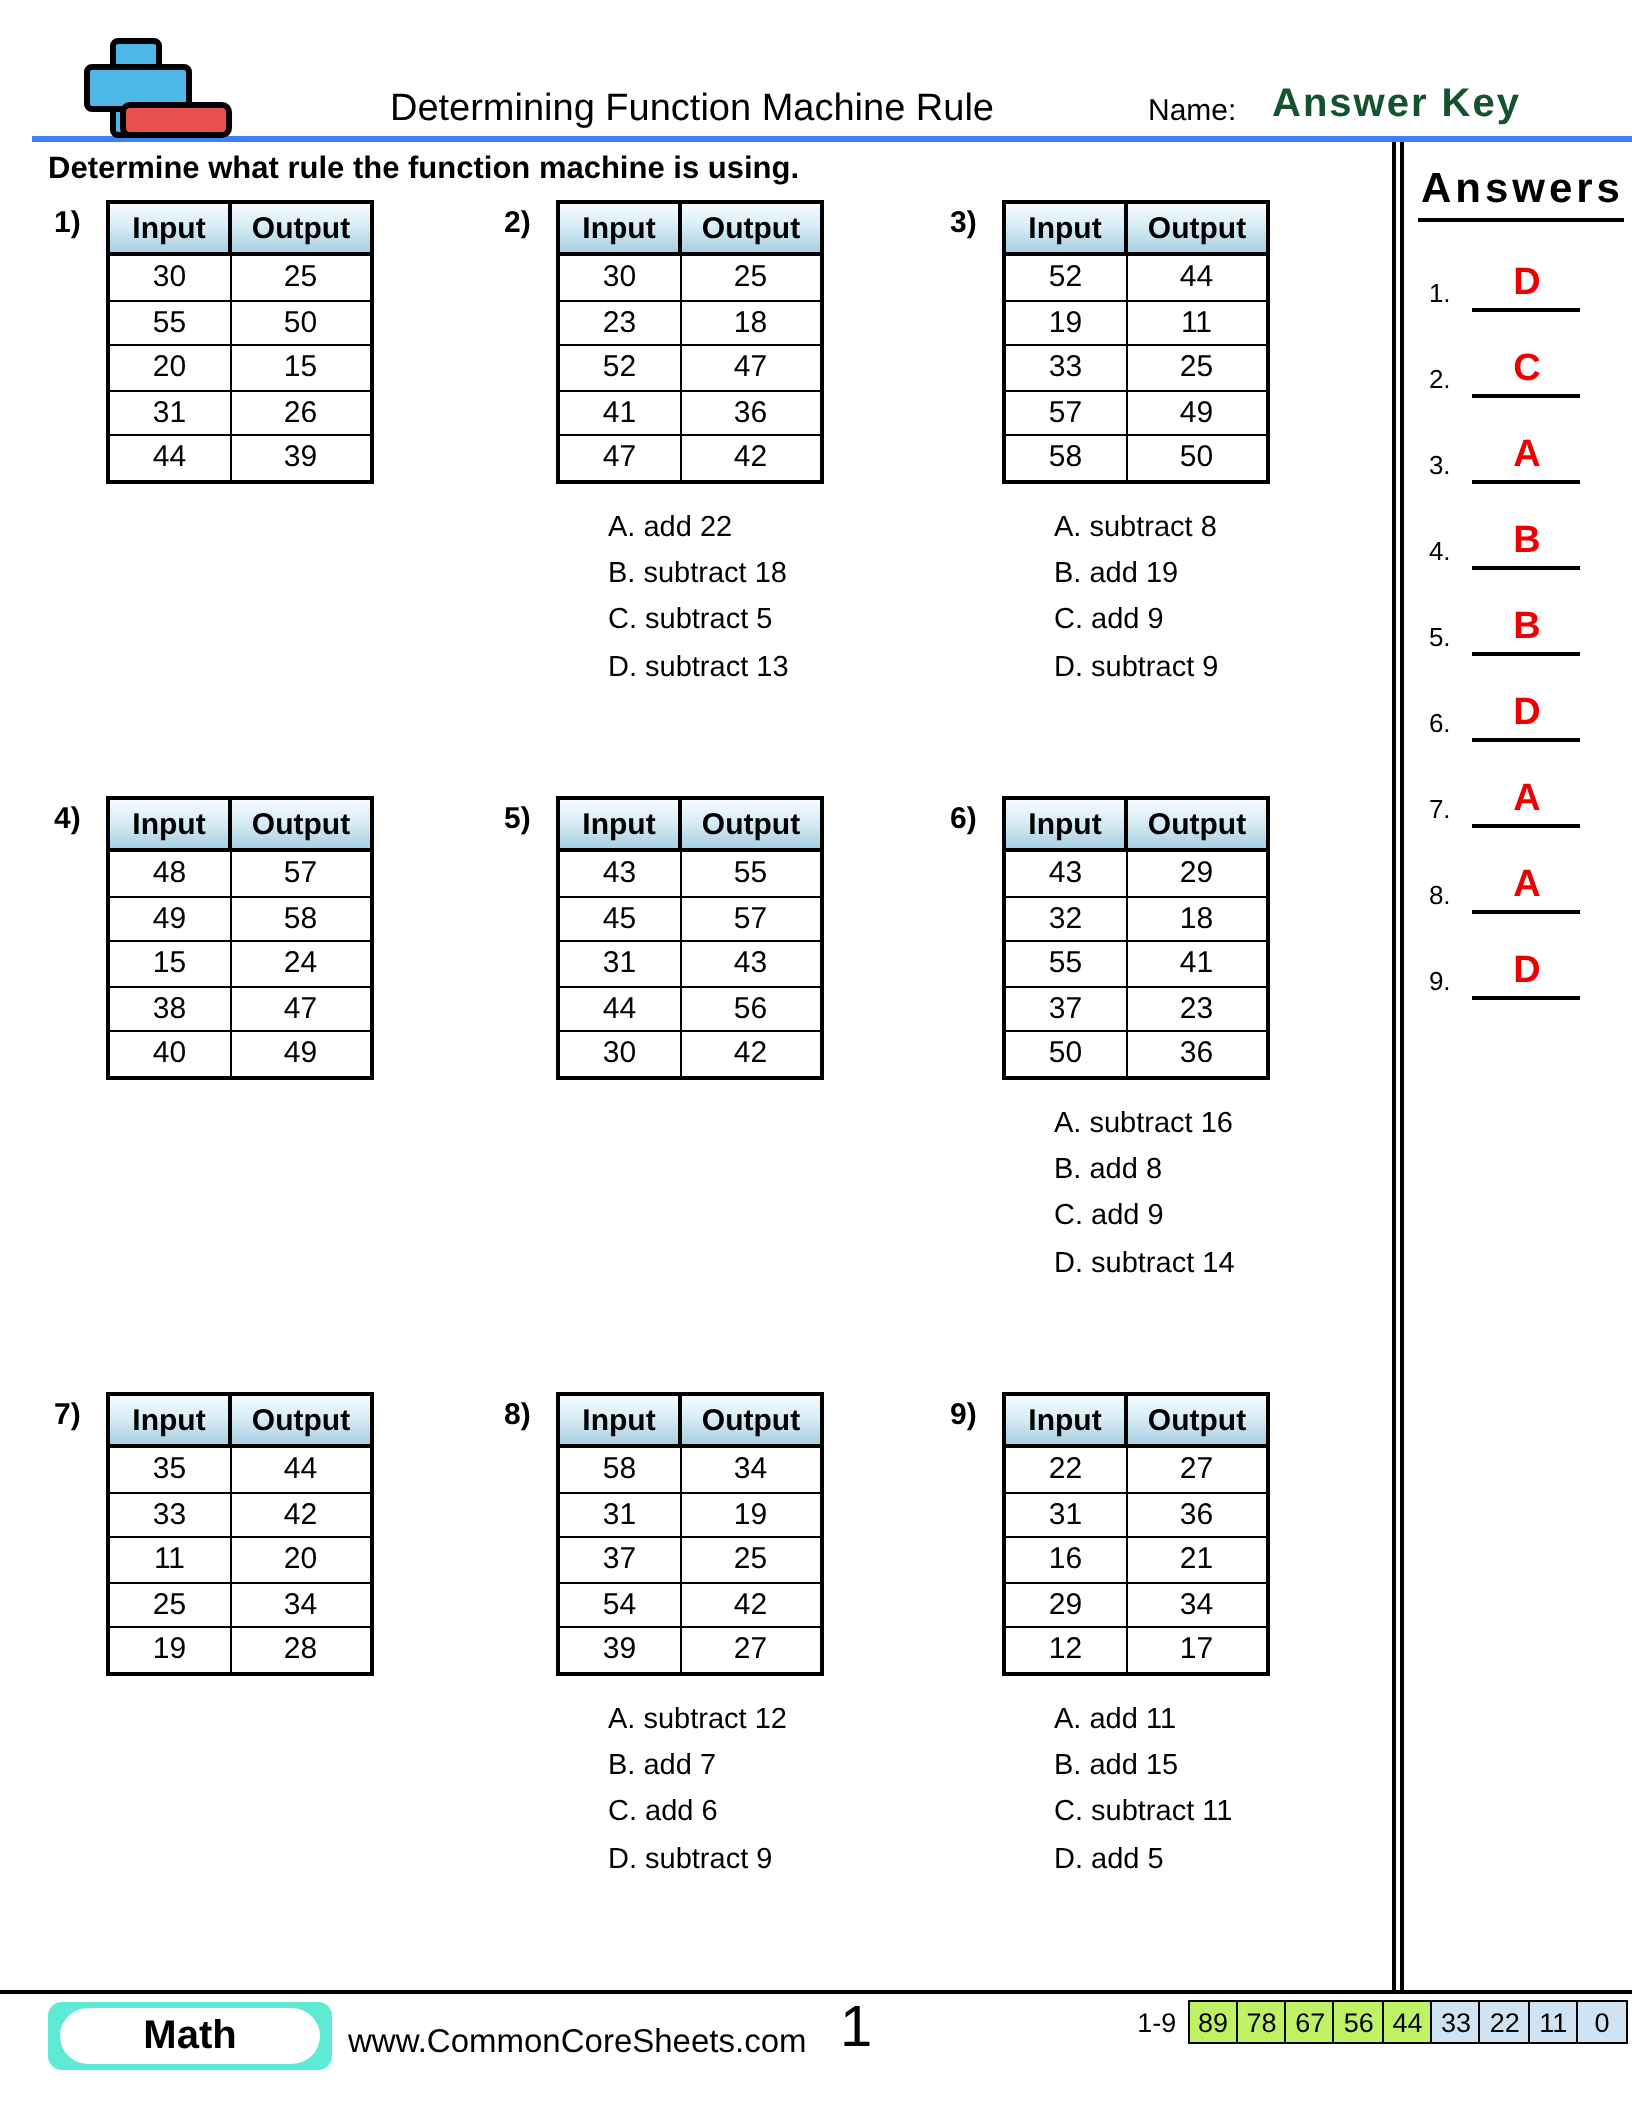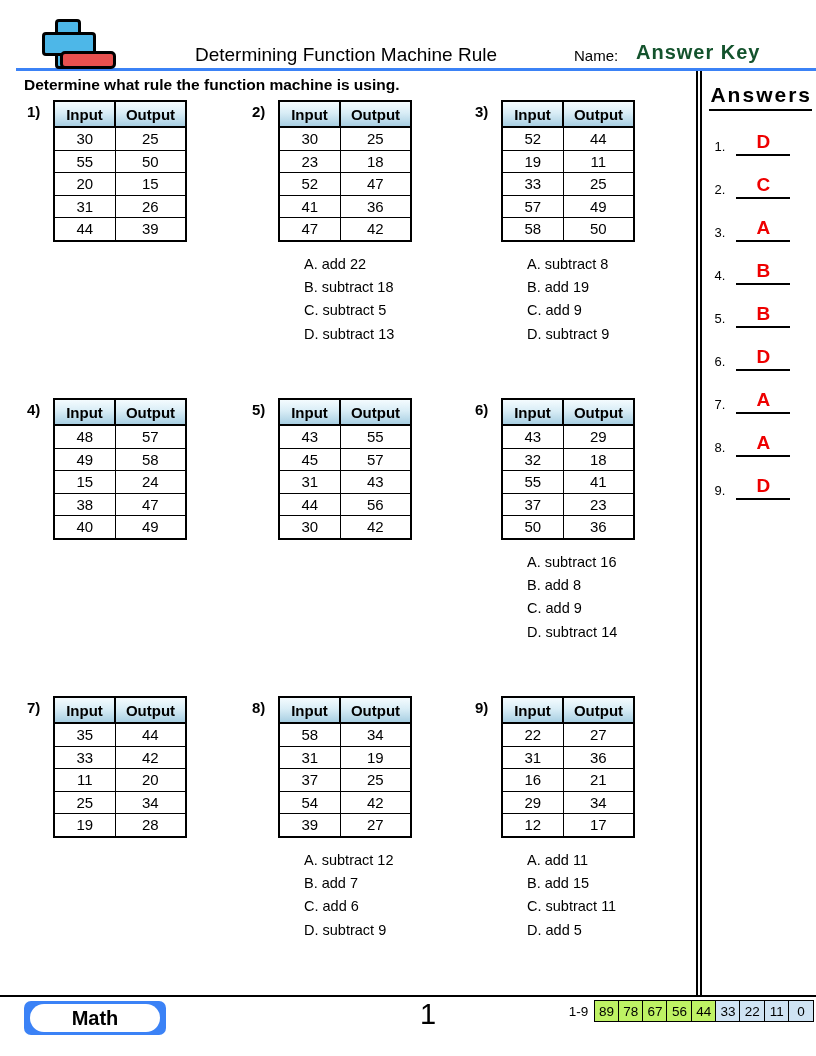--- a/index.html
+++ b/index.html
@@ -51,7 +51,7 @@
 
   
   .footer { position:absolute; left:0; right:0; top:995px; height:61px; border-top:2.5px solid #000; }
-  .math-badge { position:absolute; left:24px; top:4px; width:142px; height:34px; background:#3b82f6; border-radius:7px; }
+  .math-badge { position:absolute; left:24px; top:4px; width:142px; height:34px; background:#5eead4; border-radius:7px; }
   .math-pill { position:absolute; left:6px; right:6px; top:3px; bottom:3px; background:#fff; border-radius:17px;
     display:flex; align-items:center; justify-content:center; font-weight:700; font-size:20px; }
   .site-url { position:absolute; left:174px; top:15px; font-size:16.5px; }

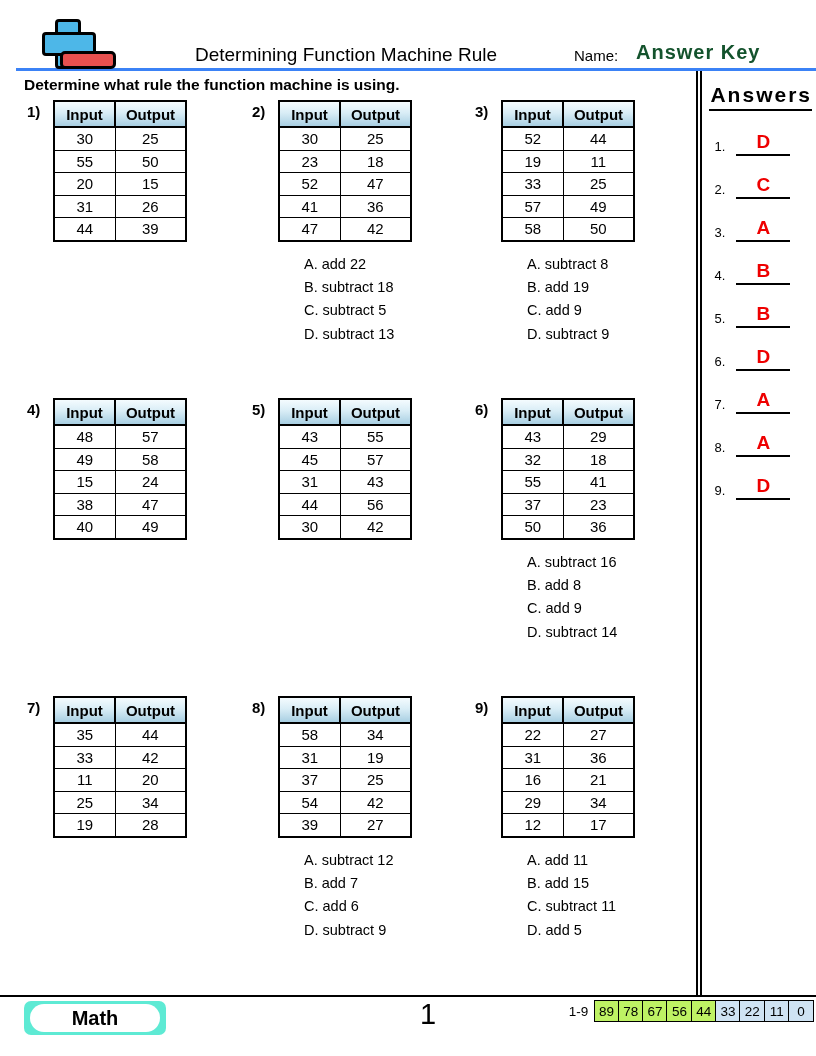--- a/index.html
+++ b/index.html
@@ -485,6 +485,7 @@
     <div class="math-badge">
       <div class="math-pill">Math</div>
     </div>
+    <div class="site-url">www.CommonCoreSheets.com</div>
     <div class="page-num">1</div>
     <div class="score-strip">
       <span class="range-label">1-9</span>

